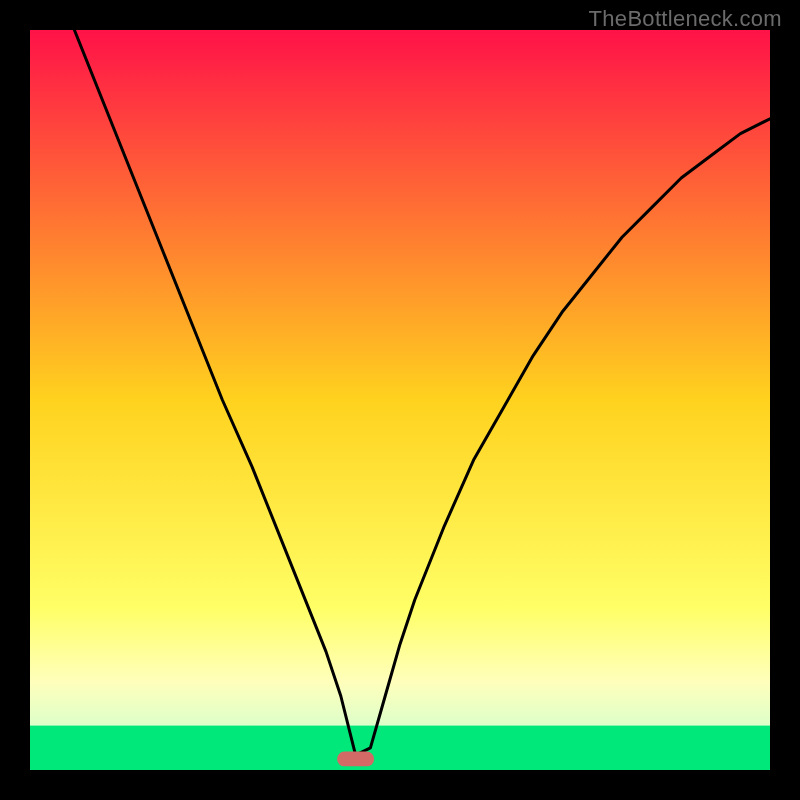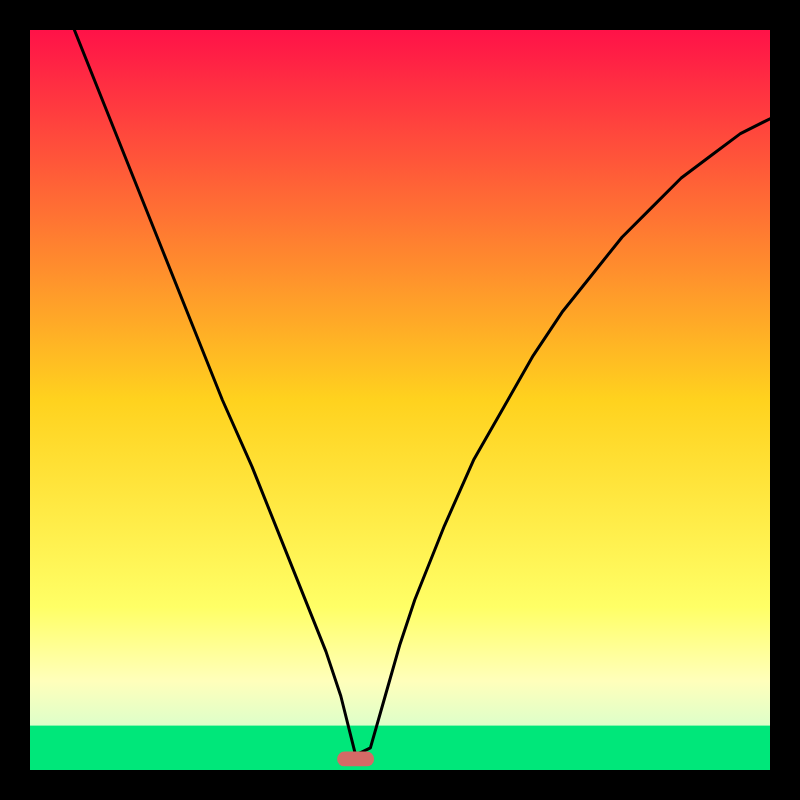--- a/index.html
+++ b/index.html
@@ -44,6 +44,7 @@
 <body>
 
 <div class="stage">
+  <div class="watermark">TheBottleneck.com</div>
 
   <div class="plot">
     <svg id="chart-svg" viewBox="0 0 740 740">

